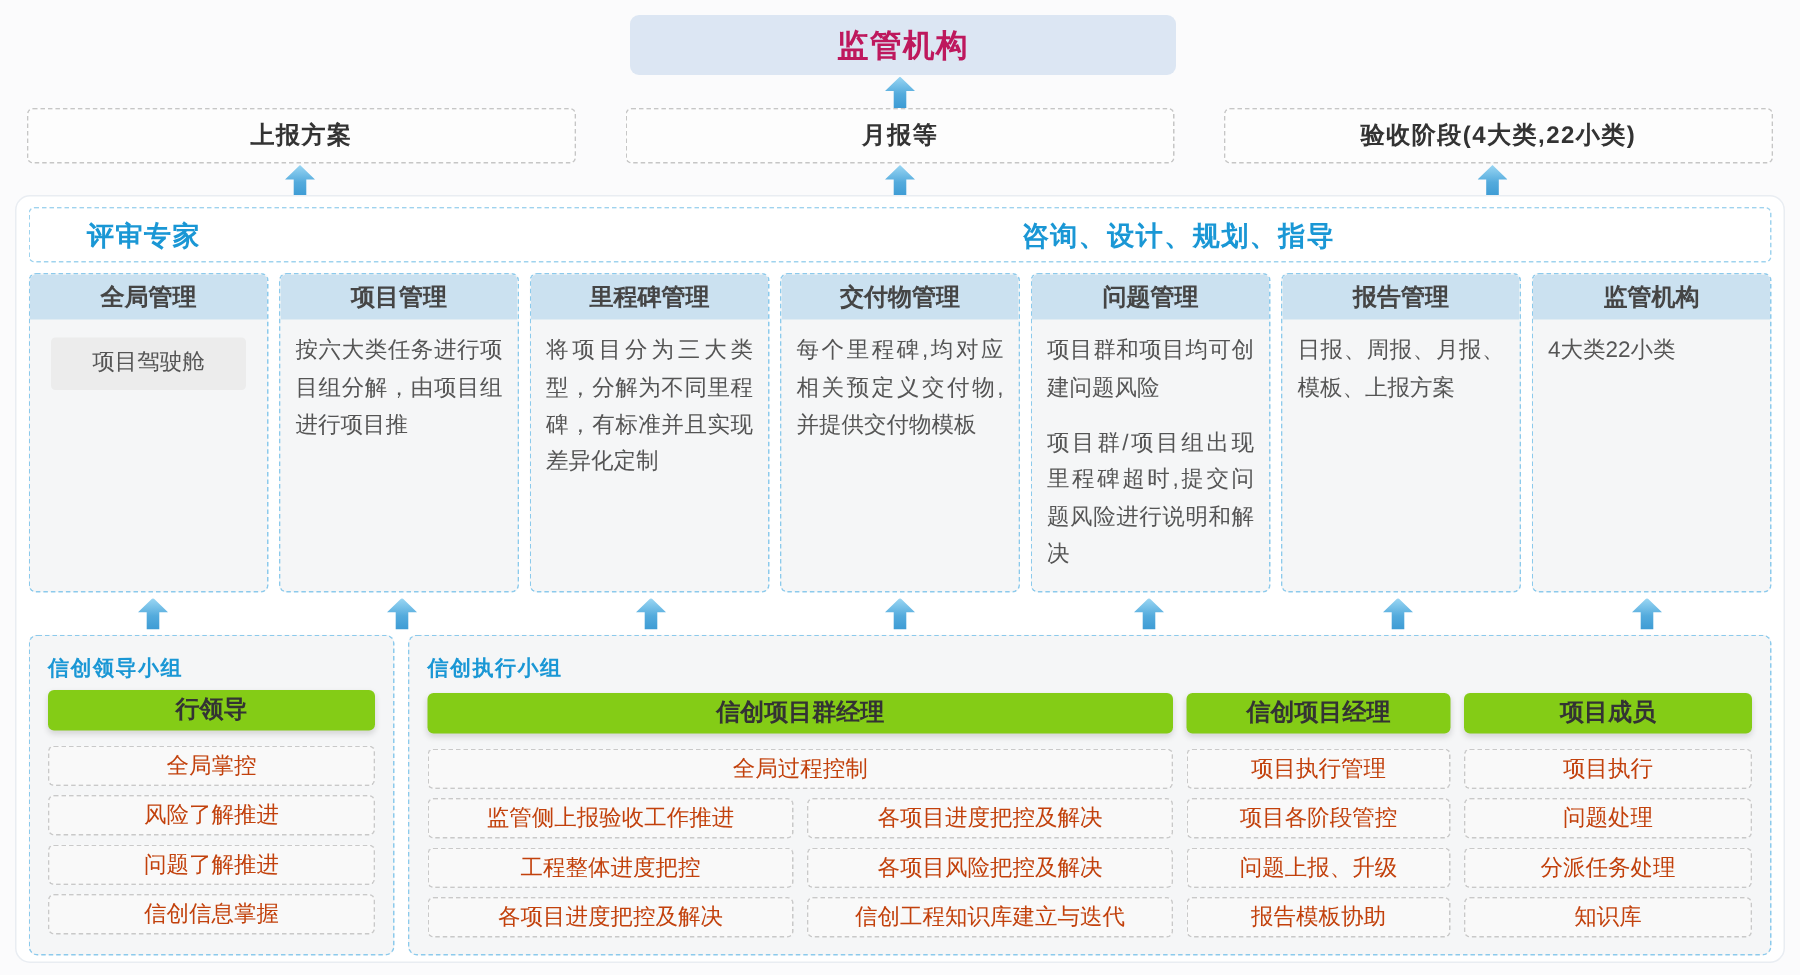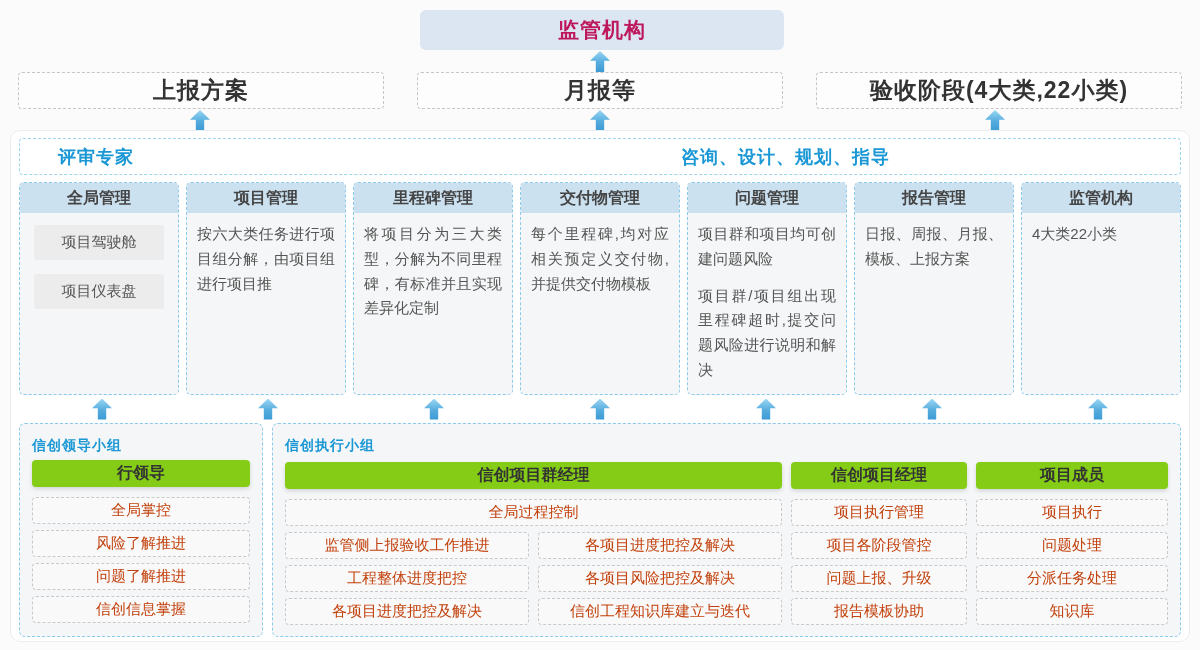--- a/index.html
+++ b/index.html
@@ -31,7 +31,7 @@
   .channel {
     flex: 1; border: 1px dashed #c6c6c6; border-radius: 4px; background: #fdfdfd;
     display: flex; align-items: center; justify-content: center;
-    font-size: 23px; font-weight: bold; color: #333; letter-spacing: 1px;
+    font-size: 16px; font-weight: bold; color: #333; letter-spacing: 1px;
   }
   .arrow-ch1 { position: absolute; top: 110px; left: 190px; }
   .arrow-ch2 { position: absolute; top: 110px; left: 590px; }

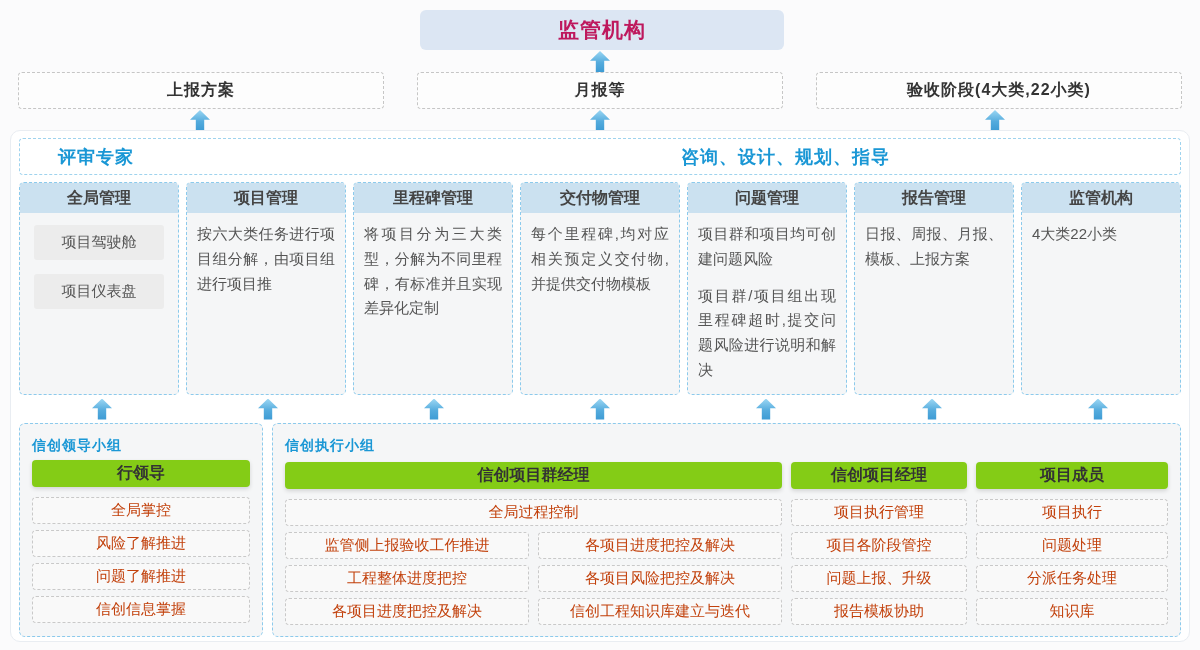--- a/index.html
+++ b/index.html
@@ -135,7 +135,6 @@
         <div class="module-header">全局管理</div>
         <div class="module-body">
           <div class="mini-box">项目驾驶舱</div>
-          <div class="mini-box">项目仪表盘</div>
         </div>
       </div>
 

